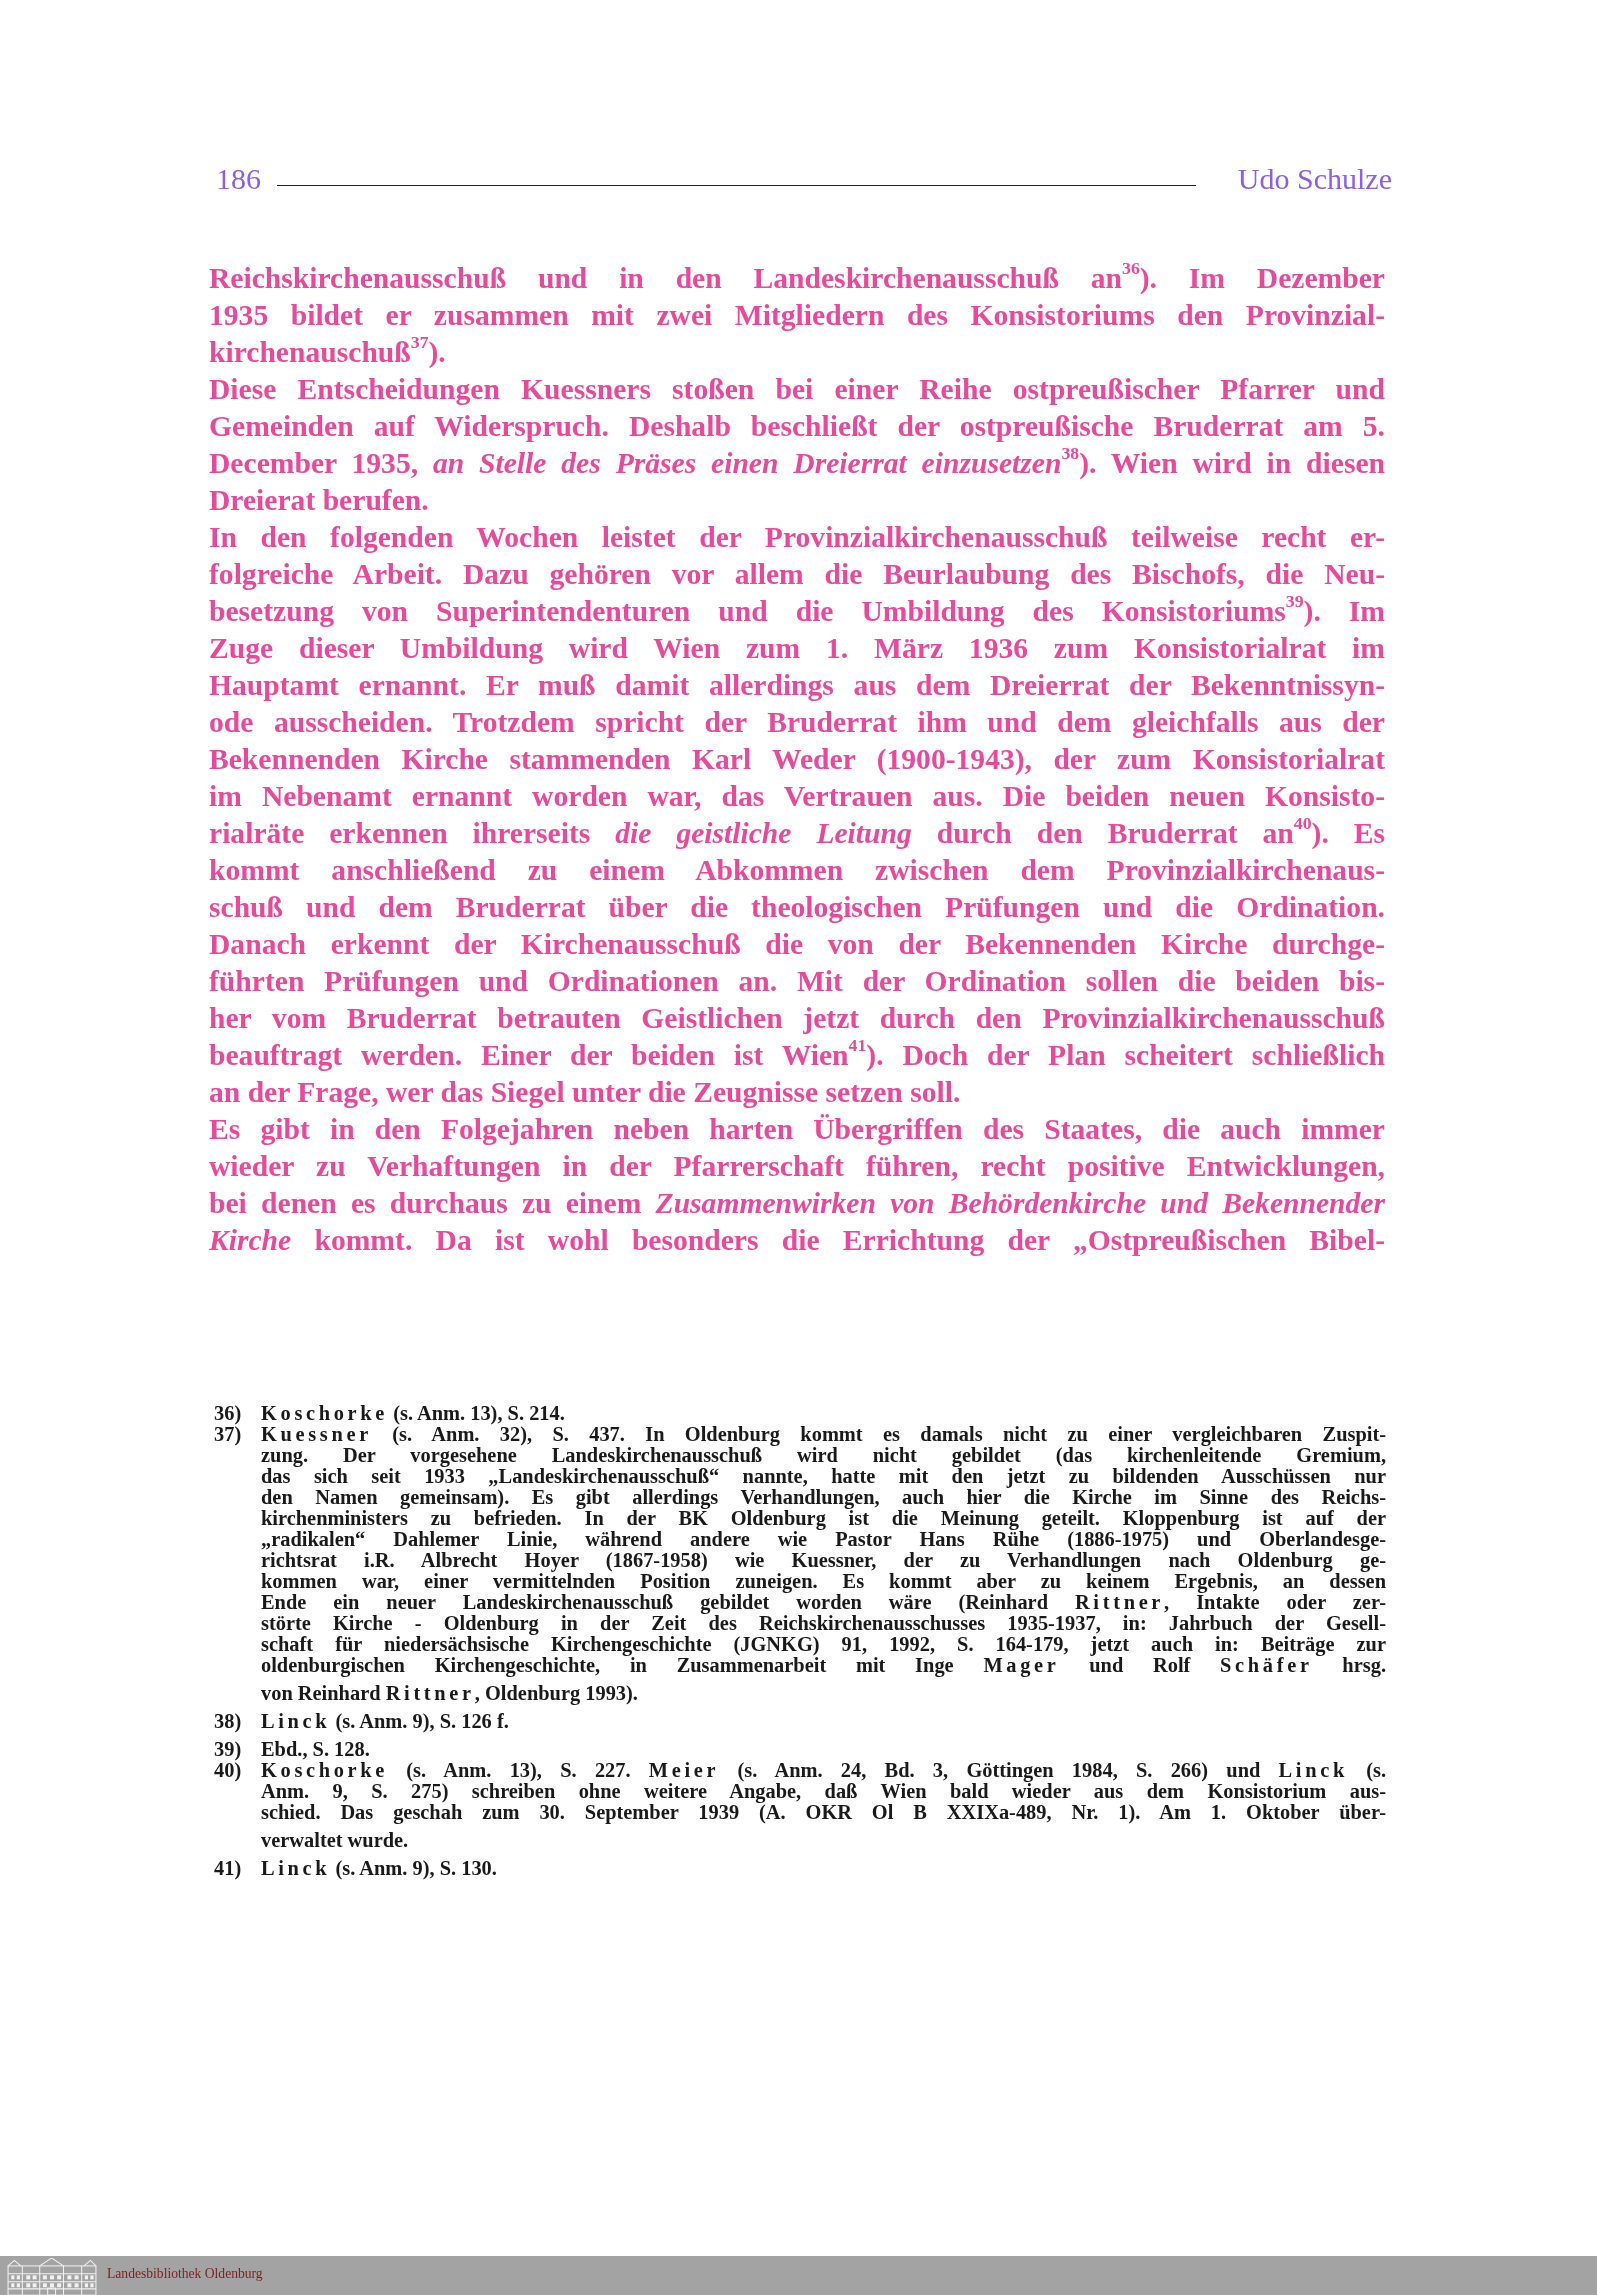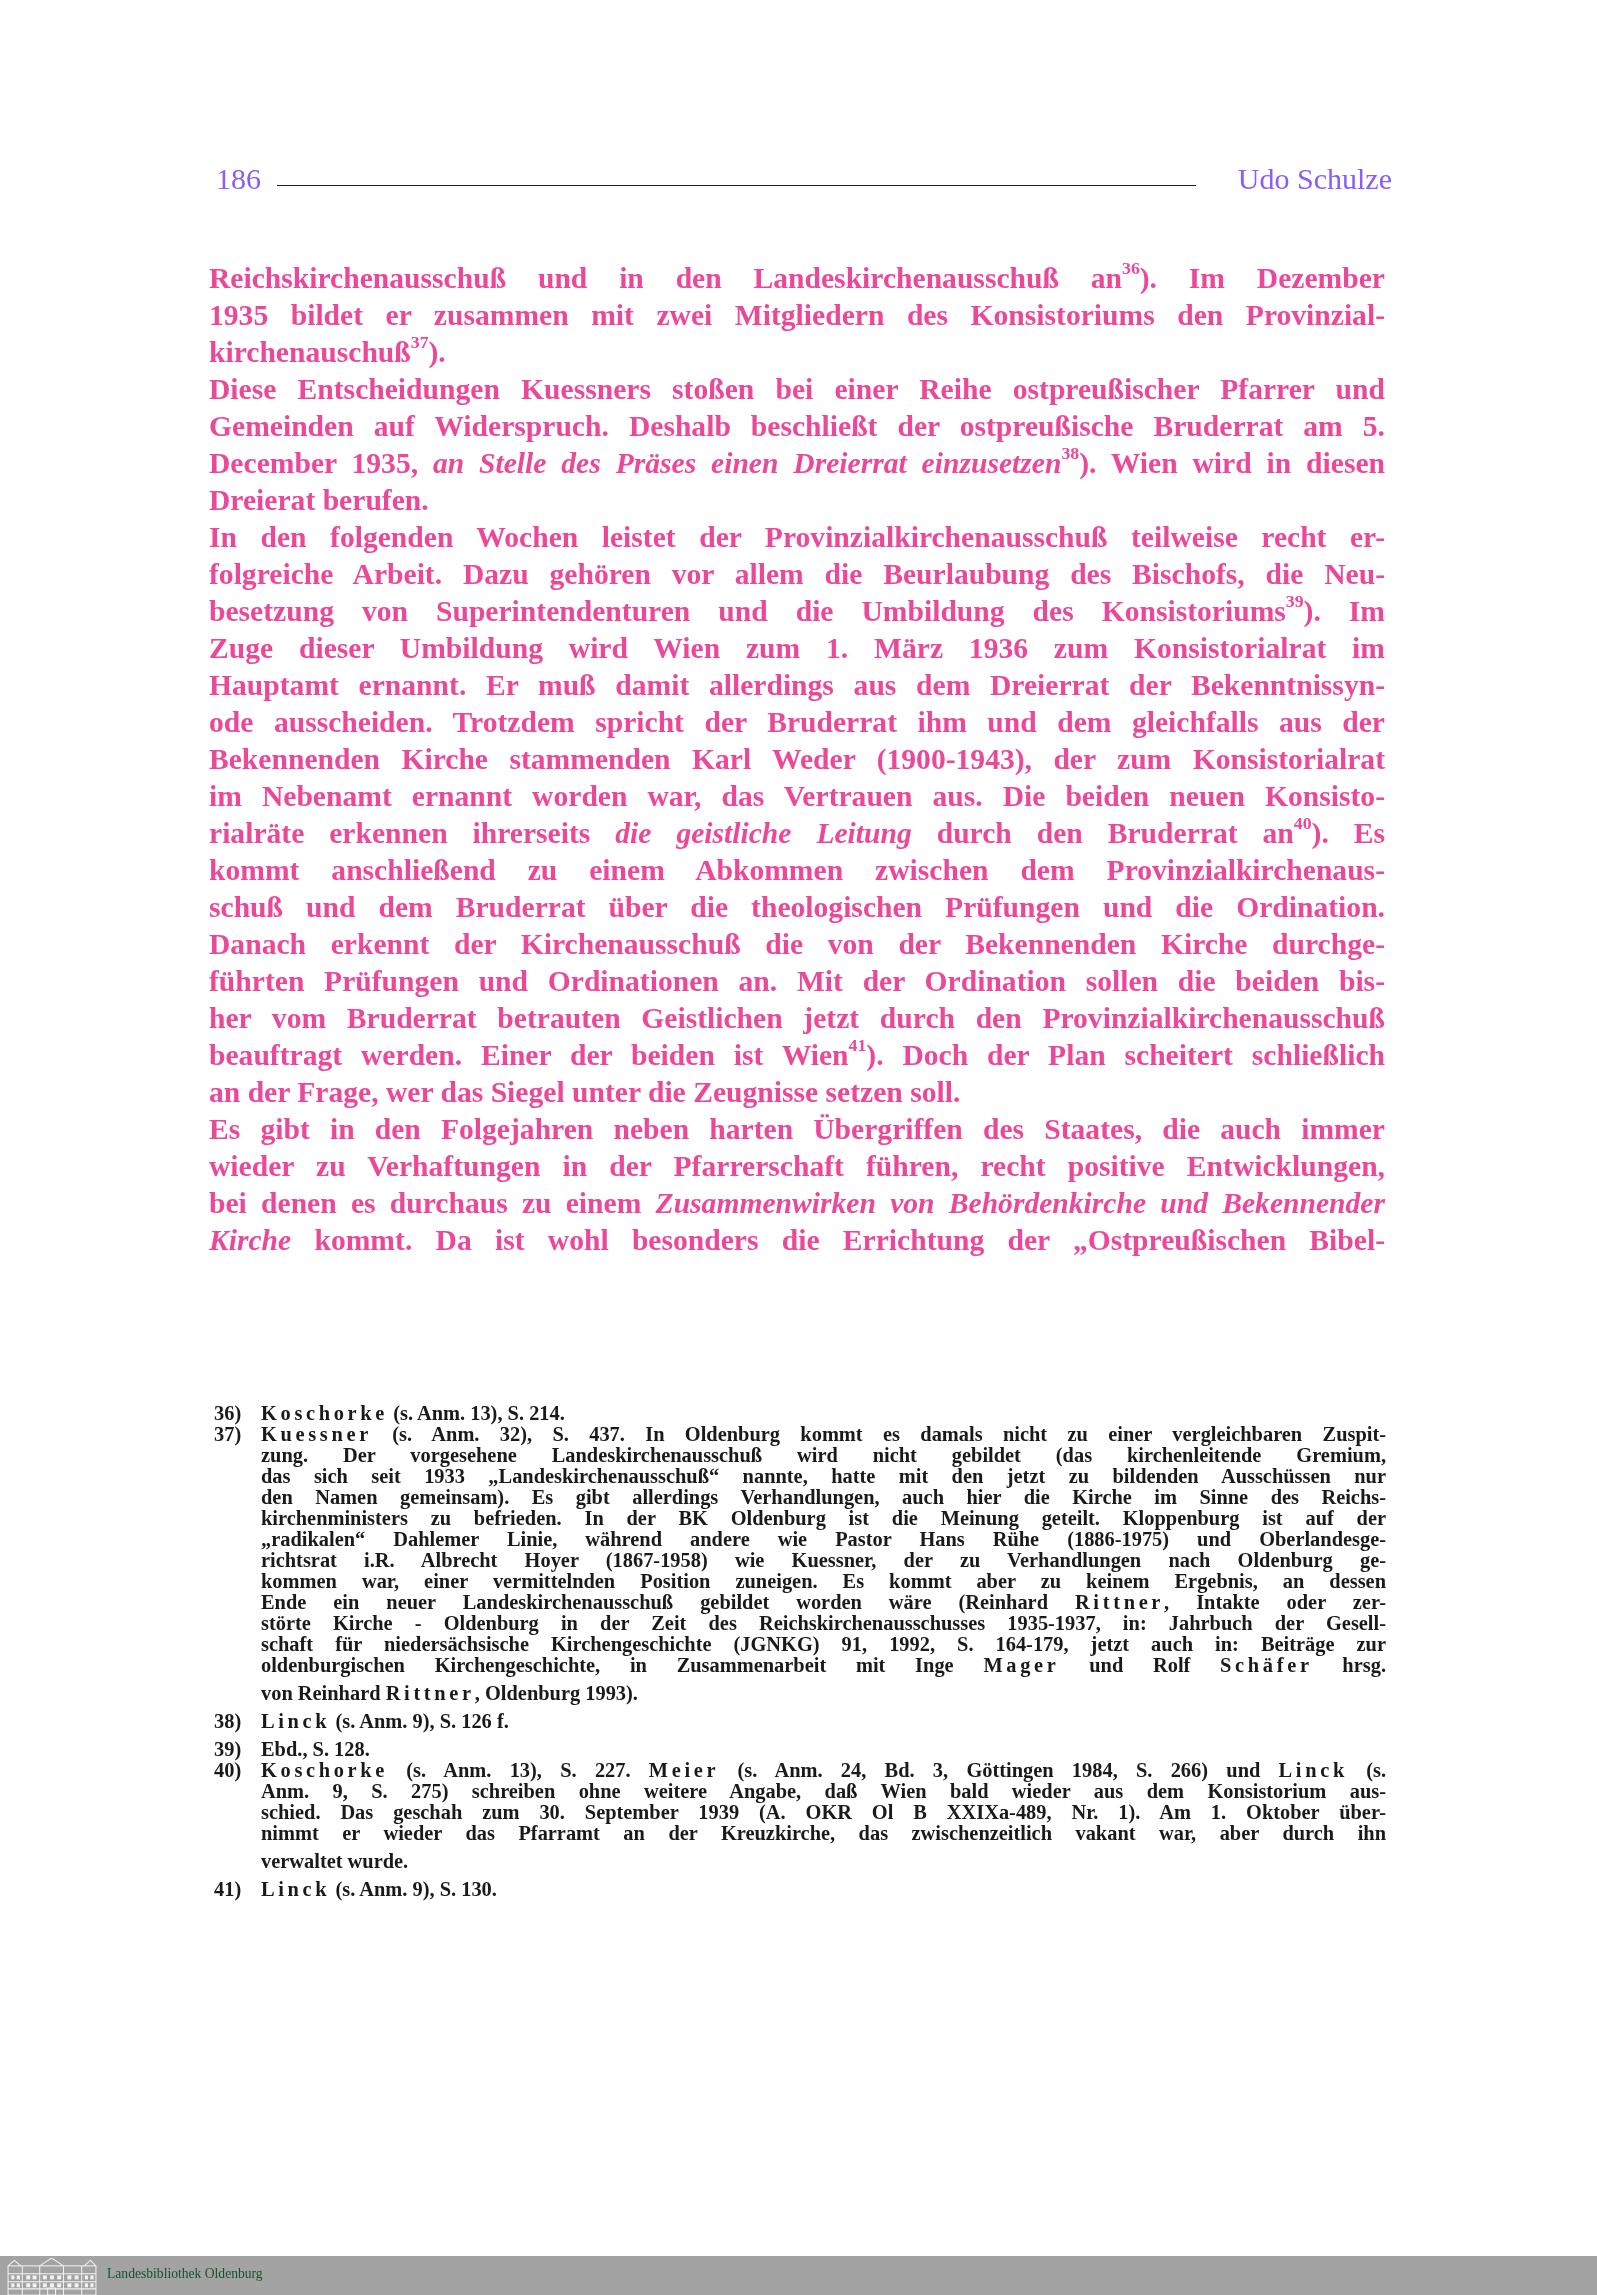--- a/index.html
+++ b/index.html
@@ -107,7 +107,6 @@
         <span class="fl"><span class="spaced">Koschorke</span><span> (s. Anm. 13), S. 227. </span><span class="spaced">Meier</span><span> (s. Anm. 24, Bd. 3, Göttingen 1984, S. 266) und </span><span class="spaced">Linck</span><span> (s.</span></span>
         <span class="fl"><span>Anm. 9, S. 275) schreiben ohne weitere Angabe, daß Wien bald wieder aus dem Konsistorium aus-</span></span>
         <span class="fl"><span>schied. Das geschah zum 30. September 1939 (A. OKR Ol B XXIXa-489, Nr. 1). Am 1. Oktober über-</span></span>
-        <span class="fl"><span>nimmt er wieder das Pfarramt an der Kreuzkirche, das zwischenzeitlich vakant war, aber durch ihn</span></span>
         <span class="fl last"><span>verwaltet wurde.</span></span>
       </div>
       <div class="fn">

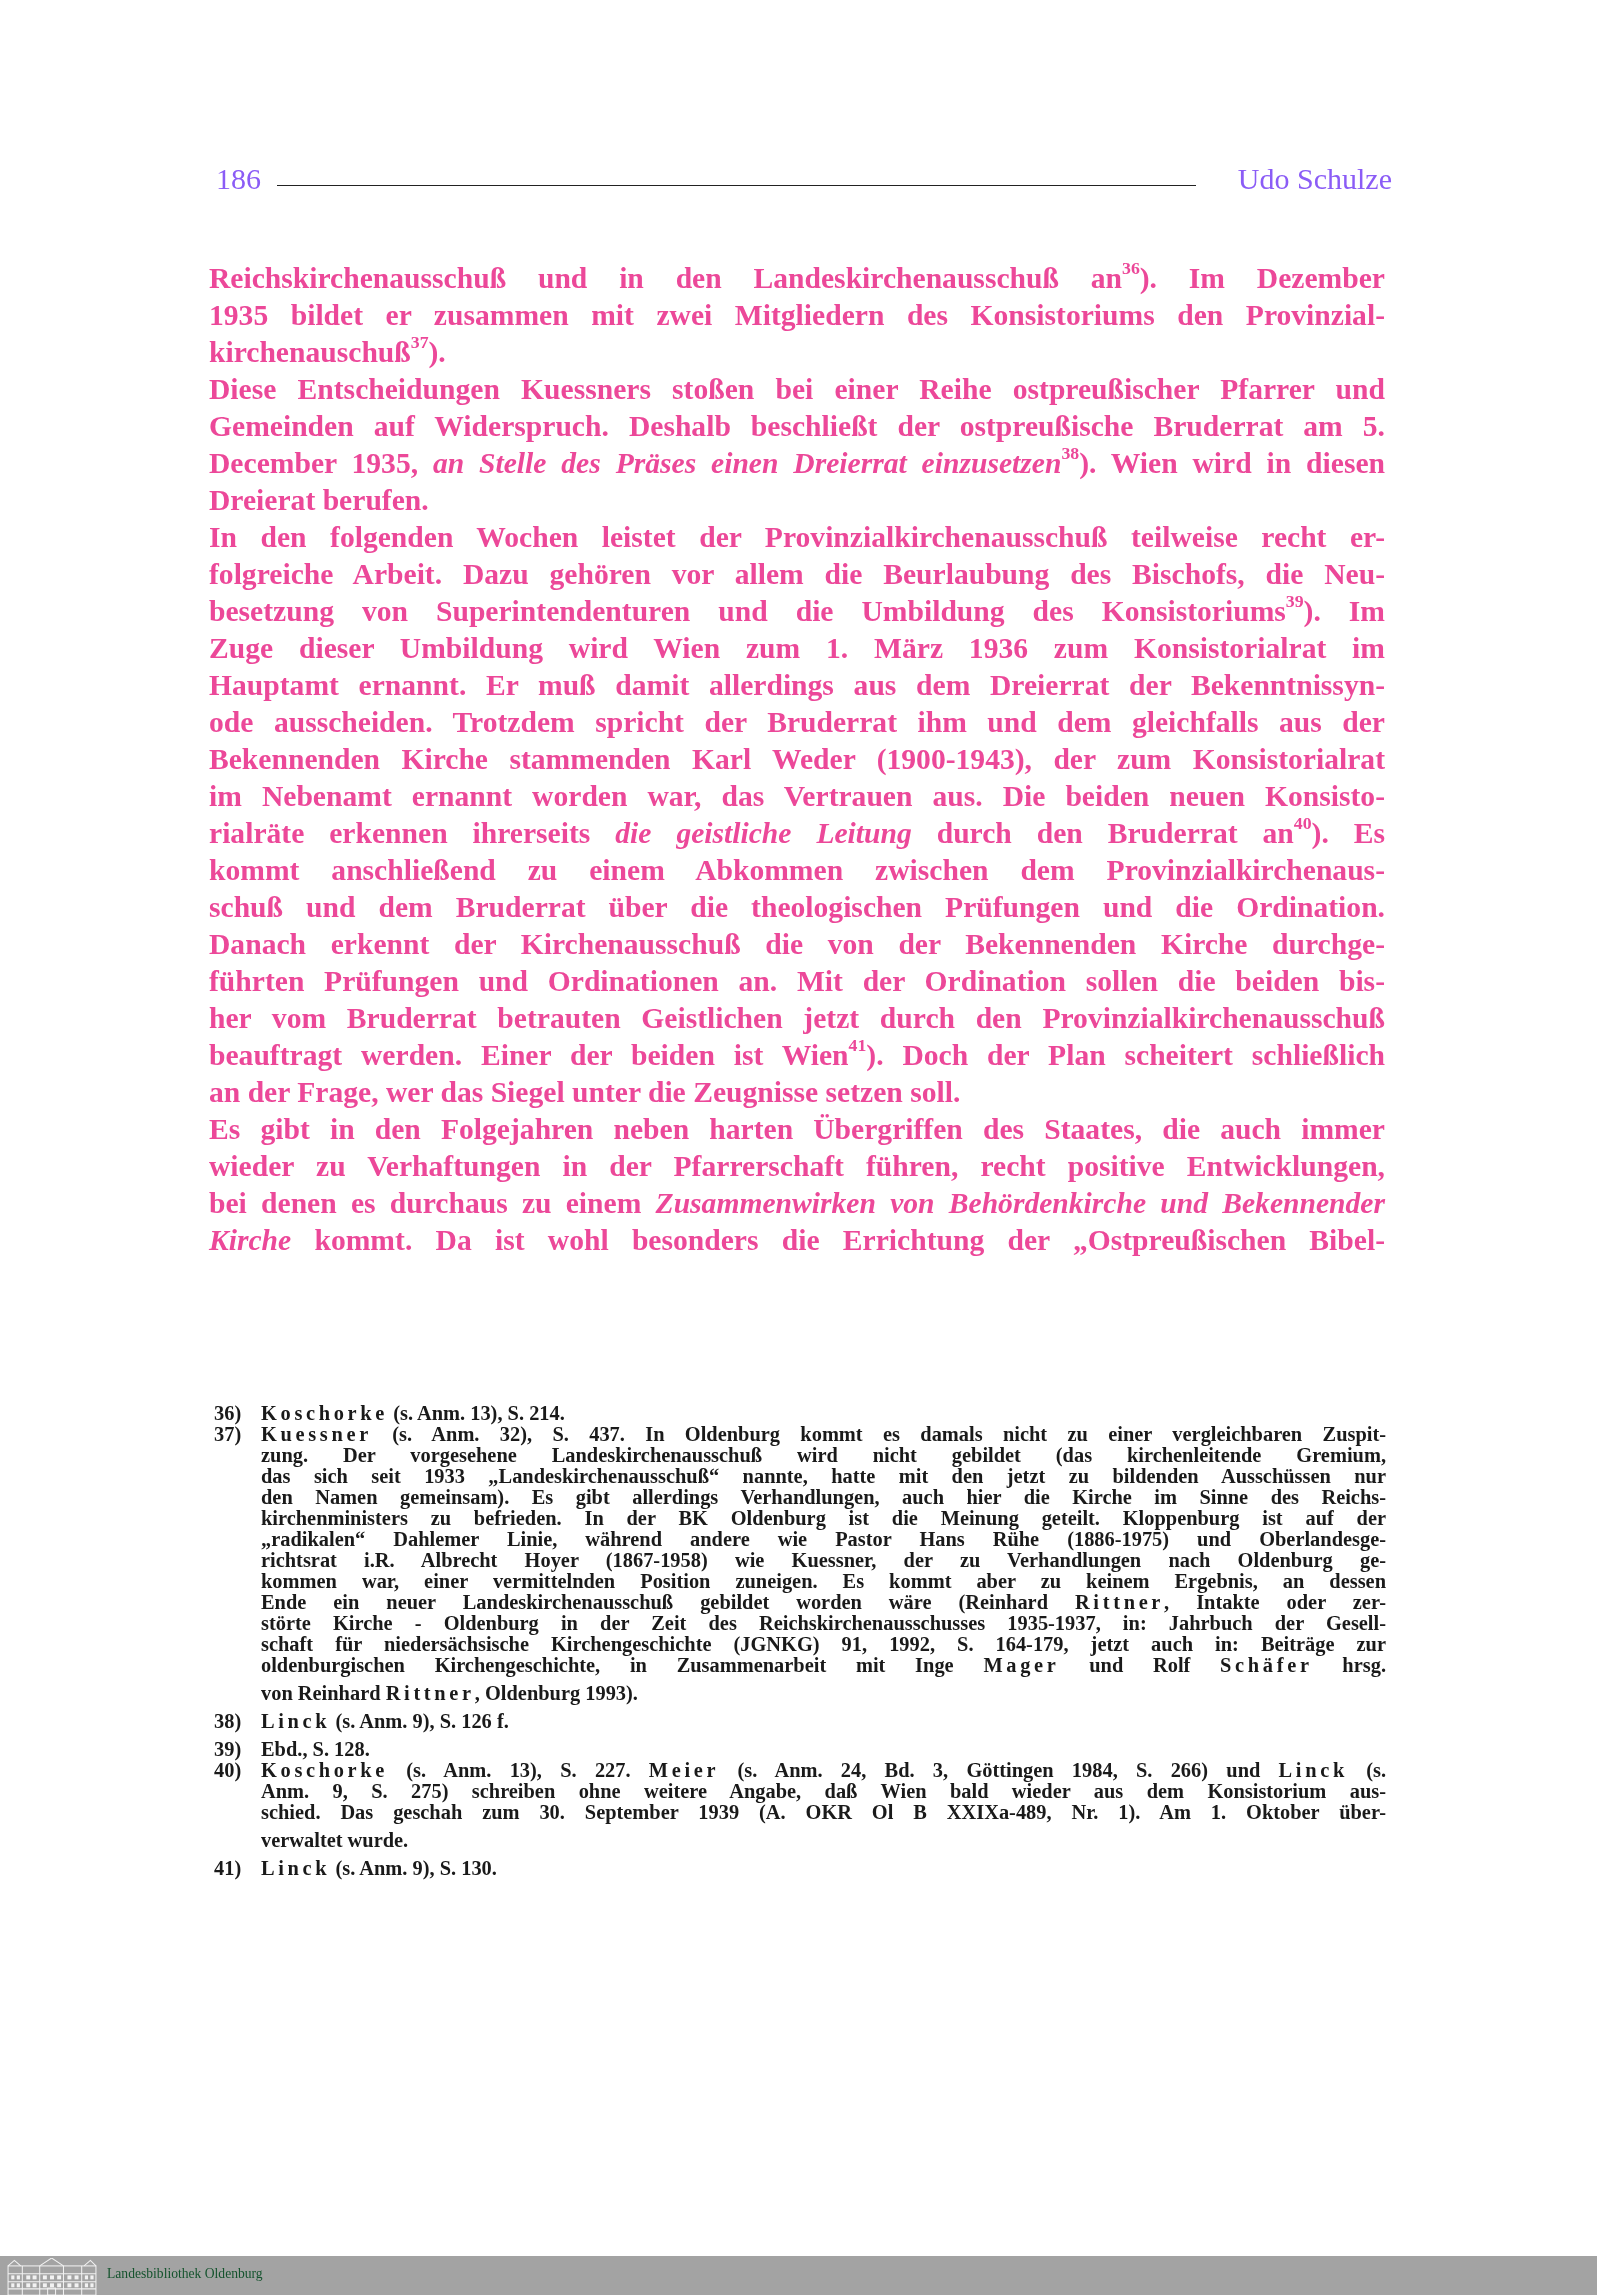--- a/index.html
+++ b/index.html
@@ -30,7 +30,7 @@
   .library-bar { position: absolute; left: 0; top: 2256px; width: 1597px; height: 40px; background: #a3a3a3; }
   .library-bar .logo { position: absolute; left: 6.4px; top: 1.6px; width: 92px; height: 38px; }
   .library-bar .lib-name { position: absolute; left: 107px; top: 10.4px;
-    font-family: "Liberation Serif", "DejaVu Serif", serif; font-size: 13.6px; color: #14532d; }
+    font-family: "Liberation Serif", "DejaVu Serif", serif; font-size: 13.6px; color: #7f1d1d; }
 </style>
 </head>
 <body>

